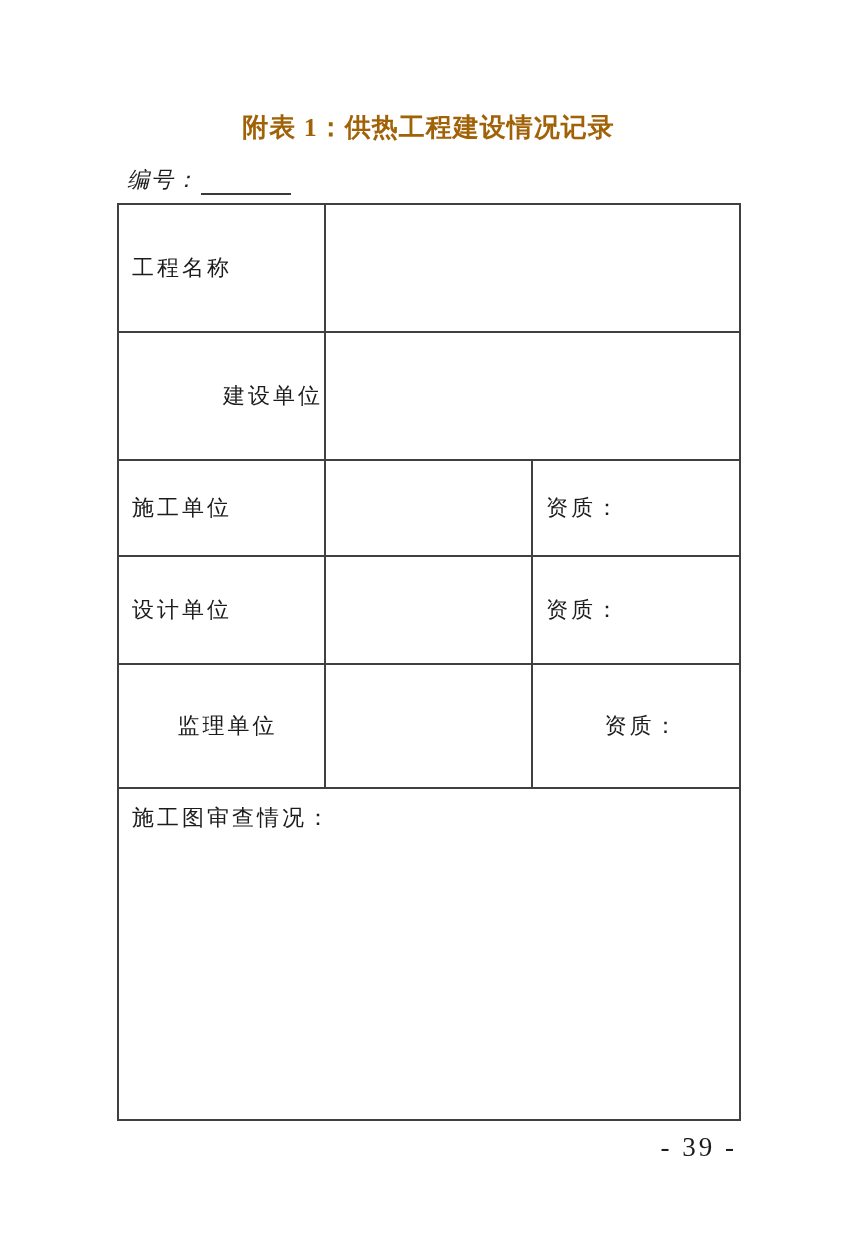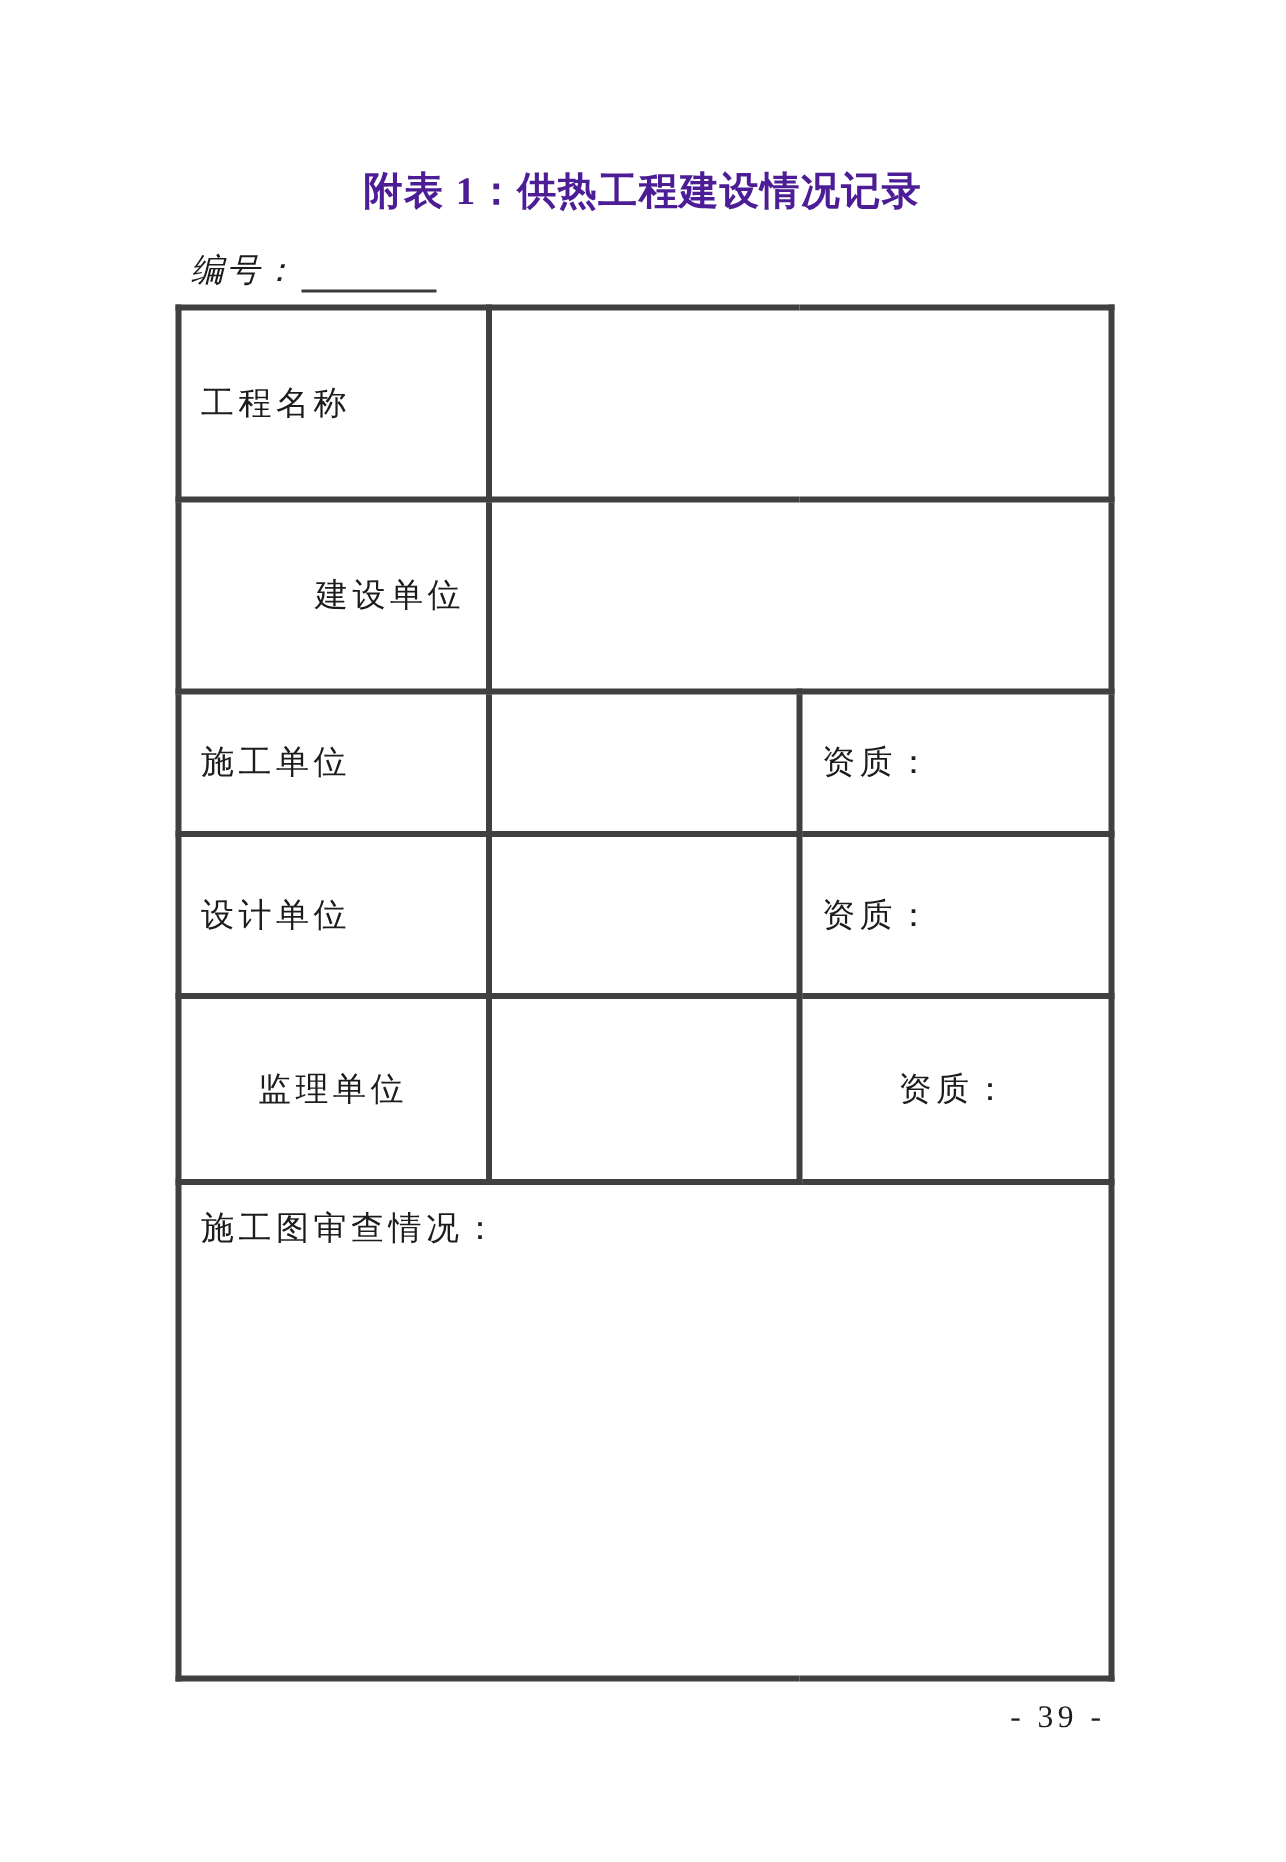--- a/index.html
+++ b/index.html
@@ -20,7 +20,7 @@
     text-align: center;
     font-size: 26px;
     font-weight: bold;
-    color: #4c1d95;
+    color: #a16207;
     letter-spacing: 1px;
   }
   .serial-line {

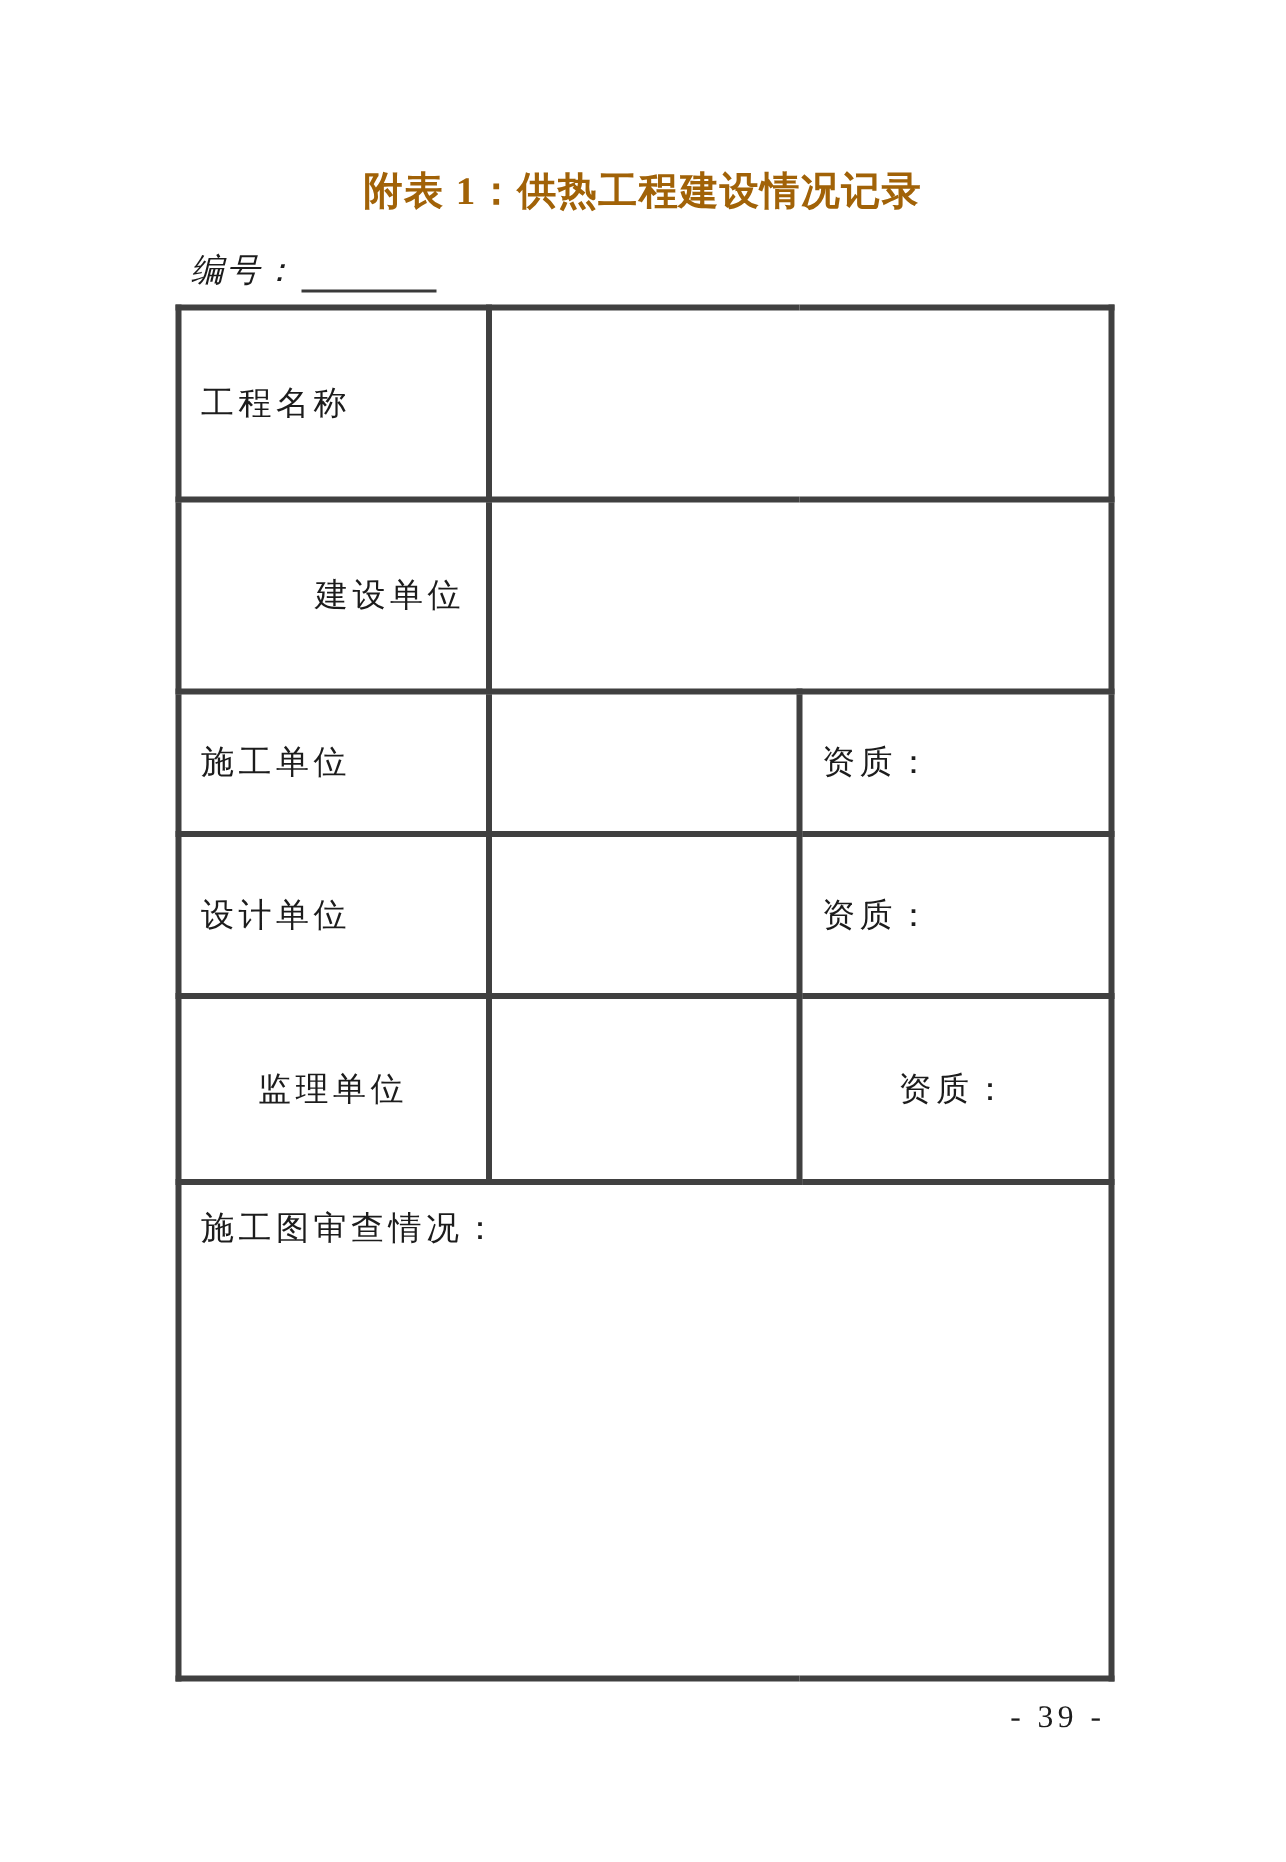--- a/index.html
+++ b/index.html
@@ -50,10 +50,10 @@
     table-layout: fixed;
   }
   .form-table td {
-    border: 4px solid #404040;
+    border: 2px solid #404040;
     font-size: 22px;
     letter-spacing: 3px;
-    padding: 0 14px 0 13px;
+    padding: 0 1px 0 13px;
     vertical-align: middle;
     background: #ffffff;
   }

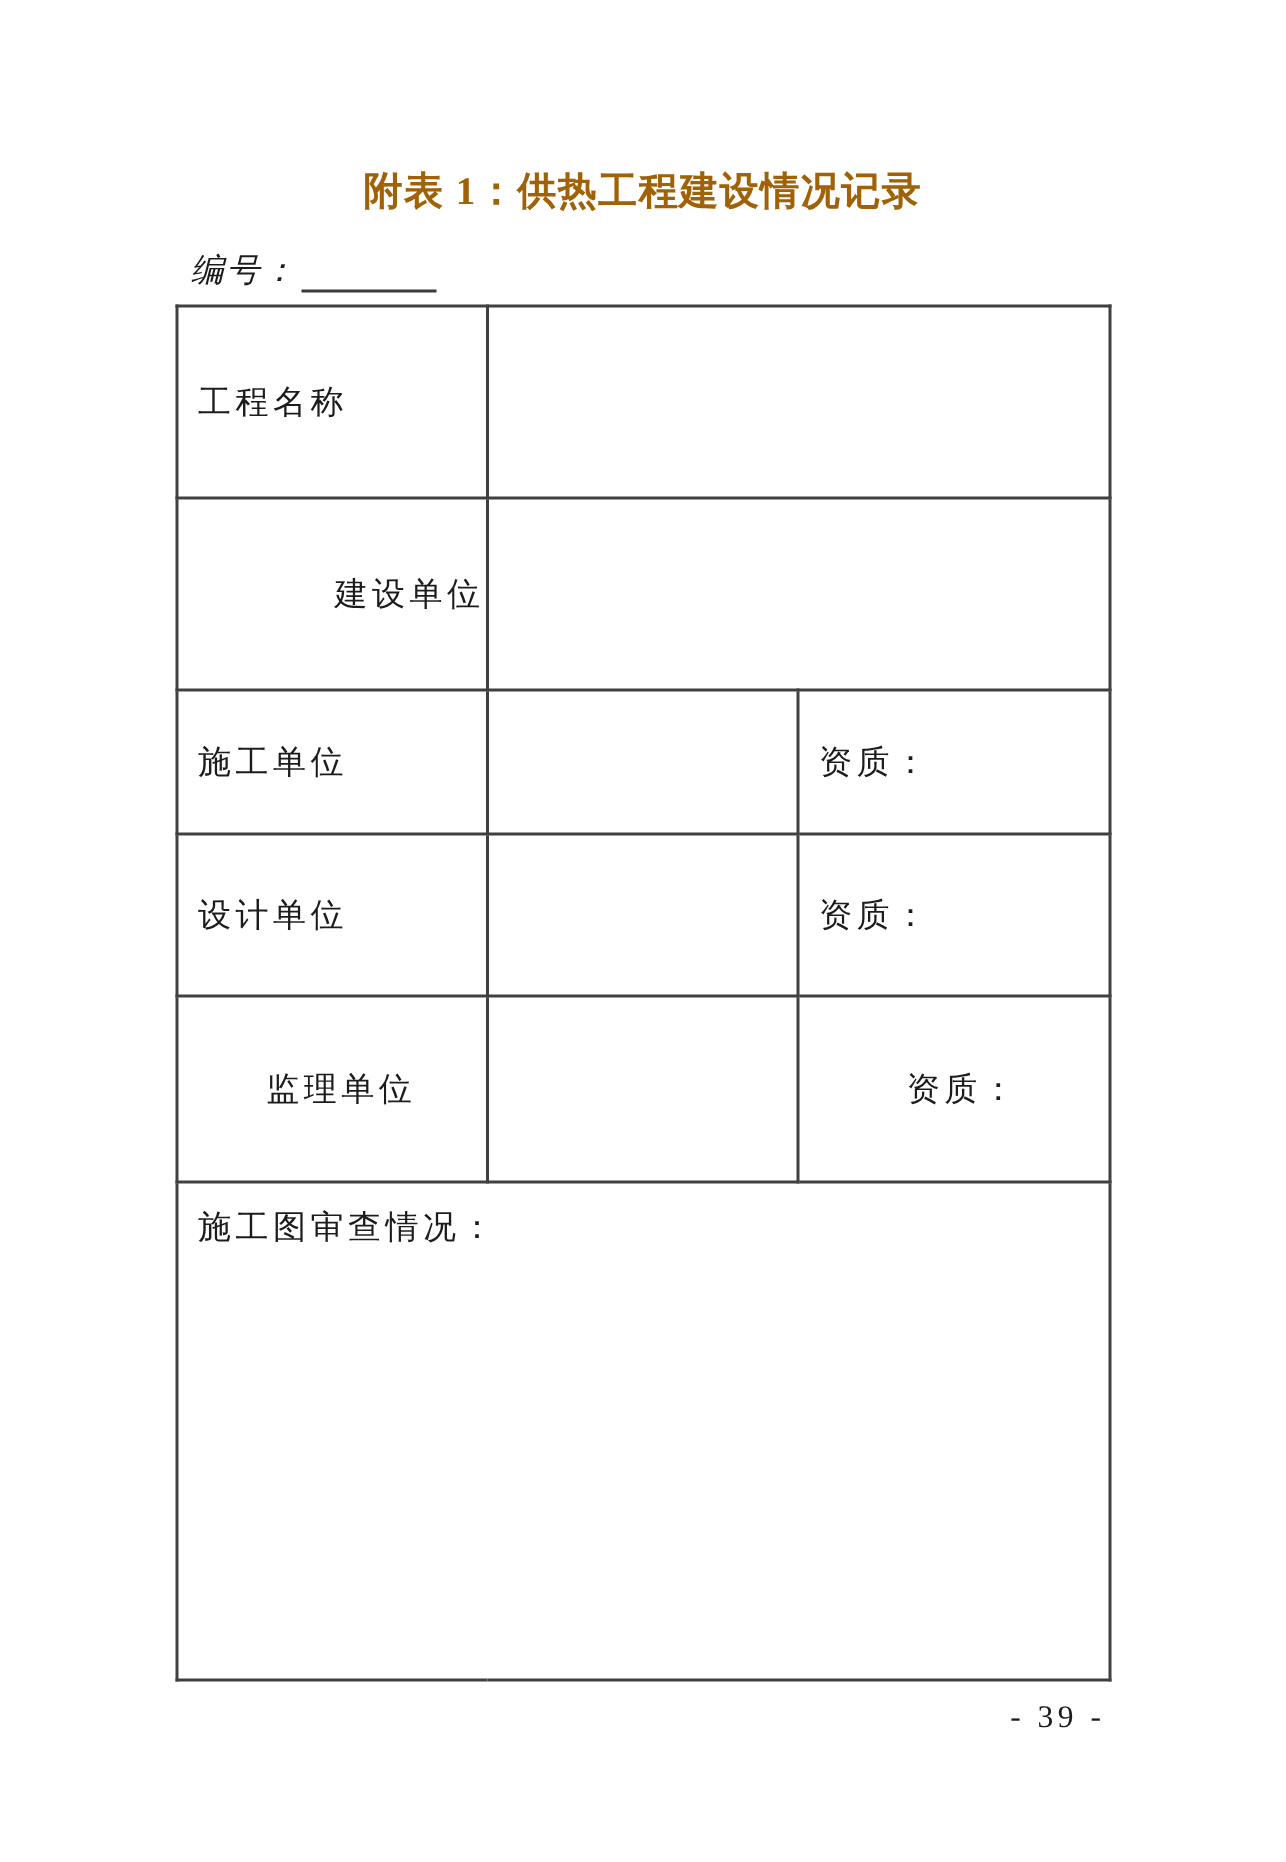--- a/index.html
+++ b/index.html
@@ -71,7 +71,7 @@
     position: absolute;
     top: 1132px;
     right: 120px;
-    font-size: 21px;
+    font-size: 27px;
     letter-spacing: 3px;
     color: #1c1c1c;
   }

